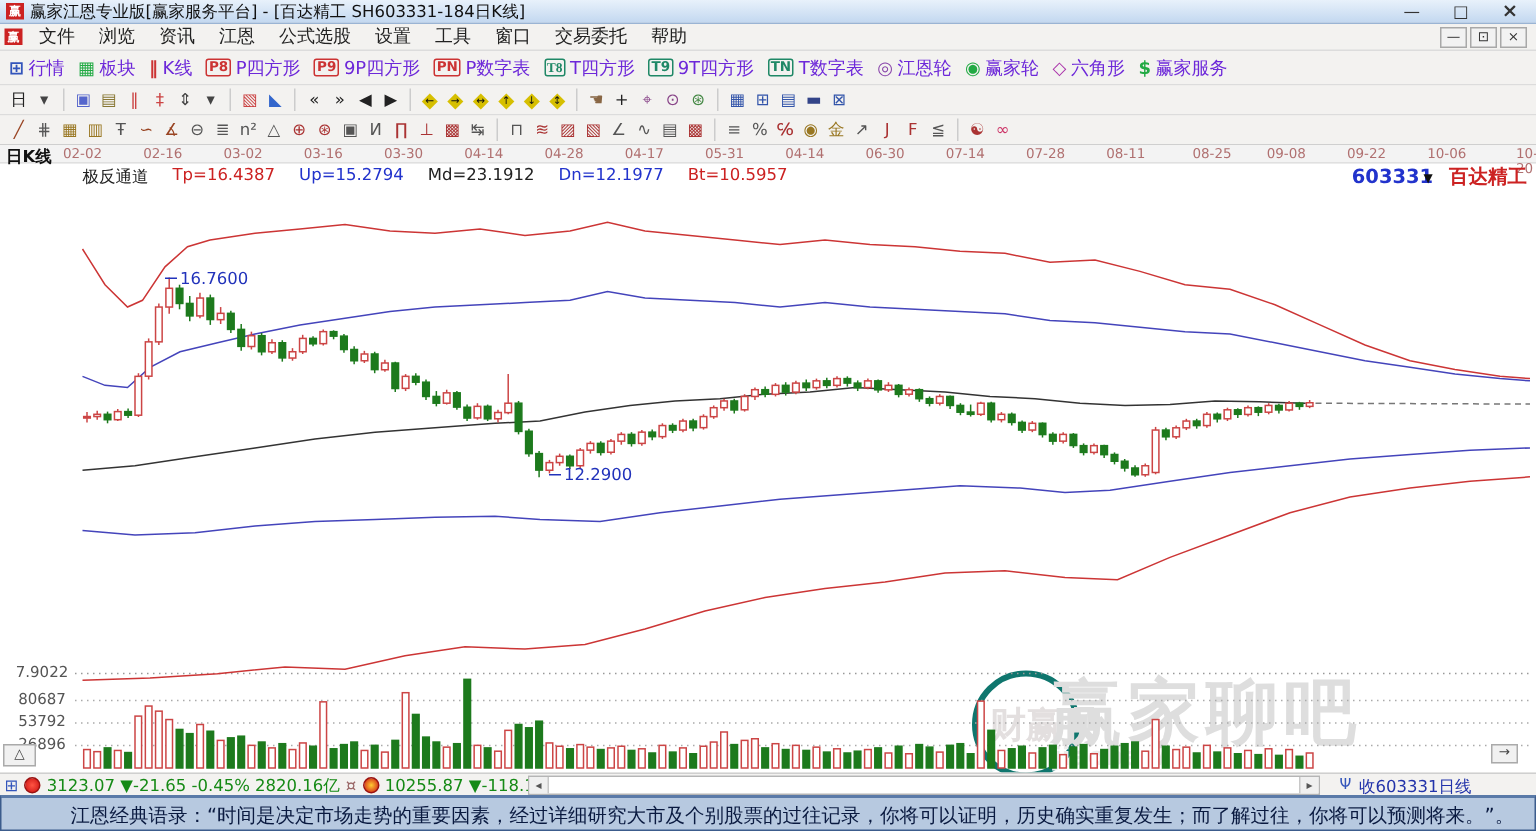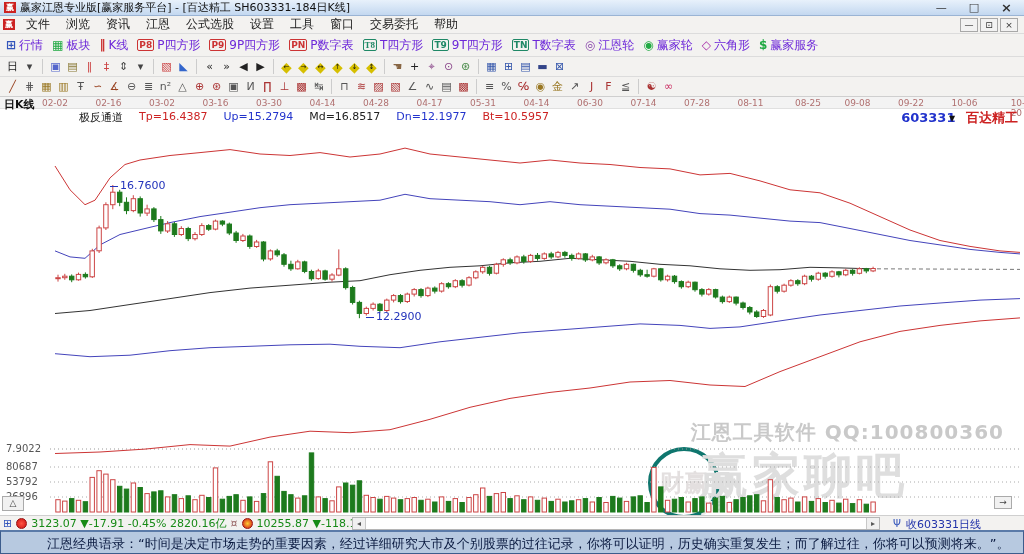--- a/index.html
+++ b/index.html
@@ -306,7 +306,7 @@
       </div>
 
     <div class="info-row">
-      <span style="color:#222;margin-left:24px;">极反通道</span>
+      <span style="color:#222;">极反通道</span>
       <span style="color:#cc2222;">Tp=16.4387</span>
       <span style="color:#2233cc;">Up=15.2794</span>
       <span style="color:#222;">Md=16.8517</span>

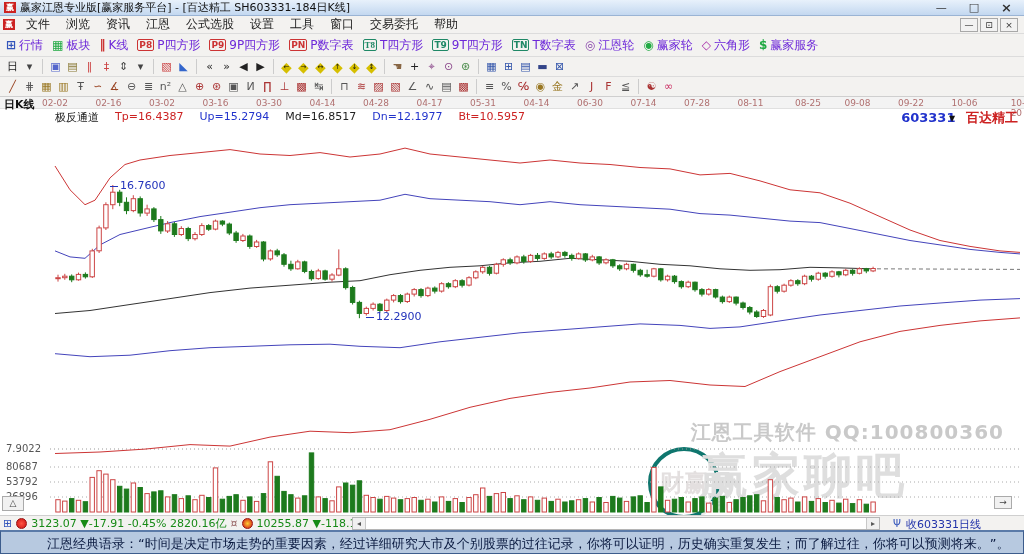--- a/index.html
+++ b/index.html
@@ -309,7 +309,7 @@
       <span style="color:#222;">极反通道</span>
       <span style="color:#cc2222;">Tp=16.4387</span>
       <span style="color:#2233cc;">Up=15.2794</span>
-      <span style="color:#222;">Md=16.8517</span>
+      <span style="color:#222;">Md=23.1912</span>
       <span style="color:#2233cc;">Dn=12.1977</span>
       <span style="color:#cc2222;">Bt=10.5957</span>
     </div>

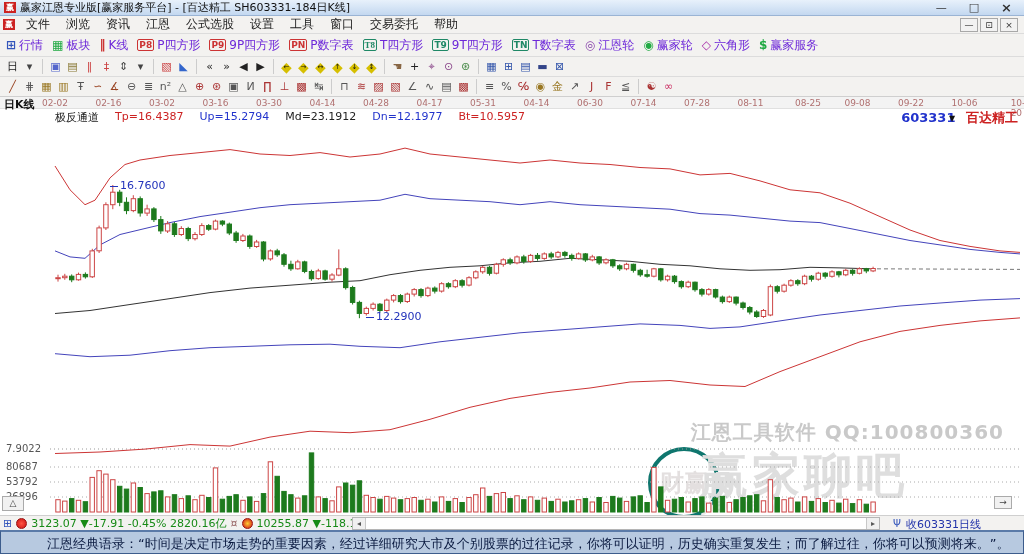--- a/index.html
+++ b/index.html
@@ -320,7 +320,6 @@
     </div>
     <span class="marker-down">▼</span>
 
-    <div class="wm1">江恩工具软件  QQ:100800360</div>
     <div class="wm-stamp">财赢</div>
     <div class="wm2">赢家聊吧</div>
     <div class="wm3">jiaoba.v</div>

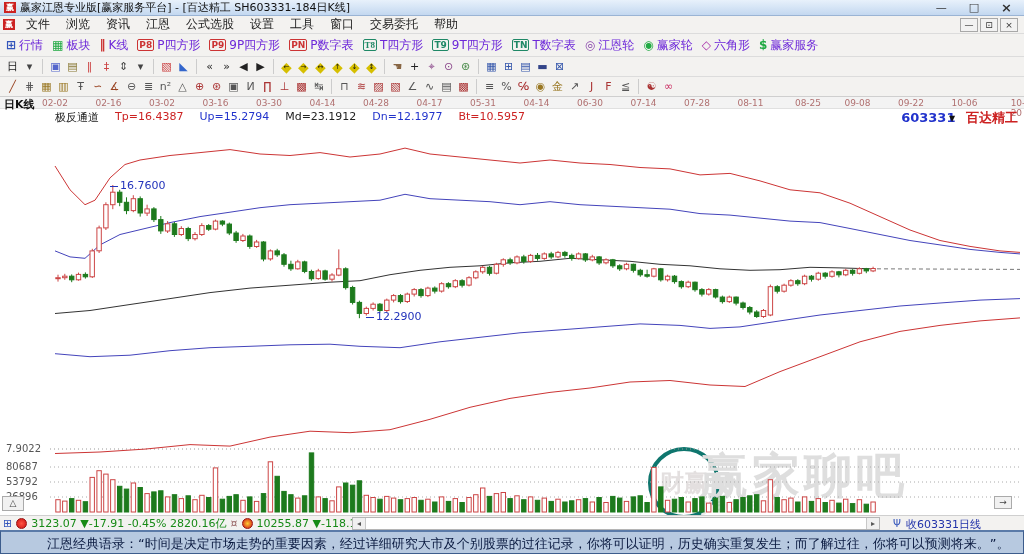--- a/index.html
+++ b/index.html
@@ -57,7 +57,7 @@
   .anno { position:absolute; font-size:11px; color:#2233bb; white-space:nowrap; }
   .anno::before { content:""; display:inline-block; width:8px; height:1px; background:#2233bb;
     vertical-align:middle; margin-right:2px; }
-  .axis-lbl { position:absolute; font-size:10px; color:#555; width:44px; text-align:left; }
+  .axis-lbl { position:absolute; font-size:10px; color:#555; width:44px; text-align:center; }
   .wm1 { position:absolute; left:0; right:20px; top:322px; text-align:right; font-size:20px;
     font-weight:bold; color:#c9c9c9; letter-spacing:1px; }
   .wm2 { position:absolute; left:700px; top:348px; font-size:48px; font-weight:bold; color:#dedede;

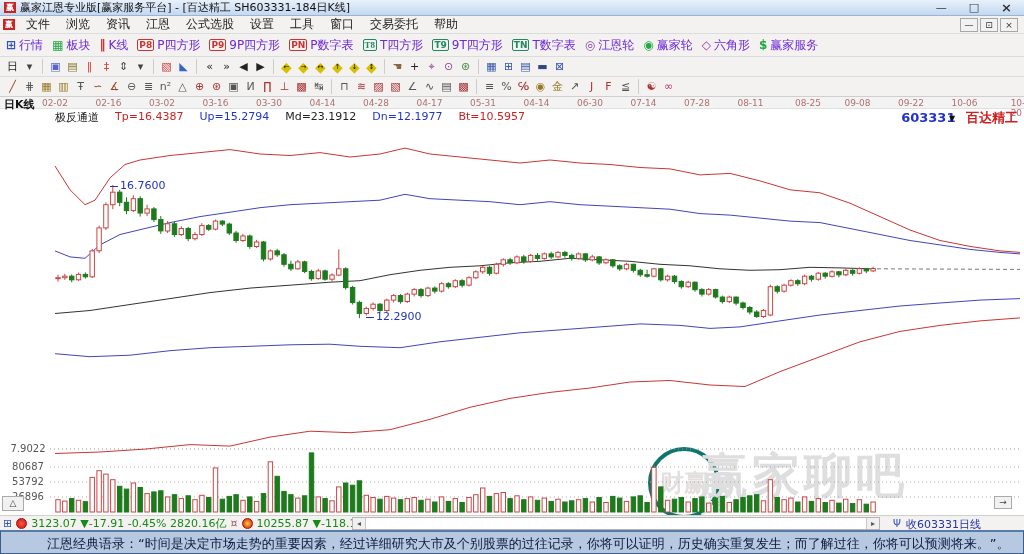--- a/index.html
+++ b/index.html
@@ -714,7 +714,7 @@
     <span class="exch-icon"></span>
     <span class="quote">
       <span>3123.07</span>
-      <span>▼</span><span>-17.91</span>
+      <span>▼</span><span>-21.65</span>
       <span>-0.45%</span>
       <span>2820.16亿</span>
     </span>

